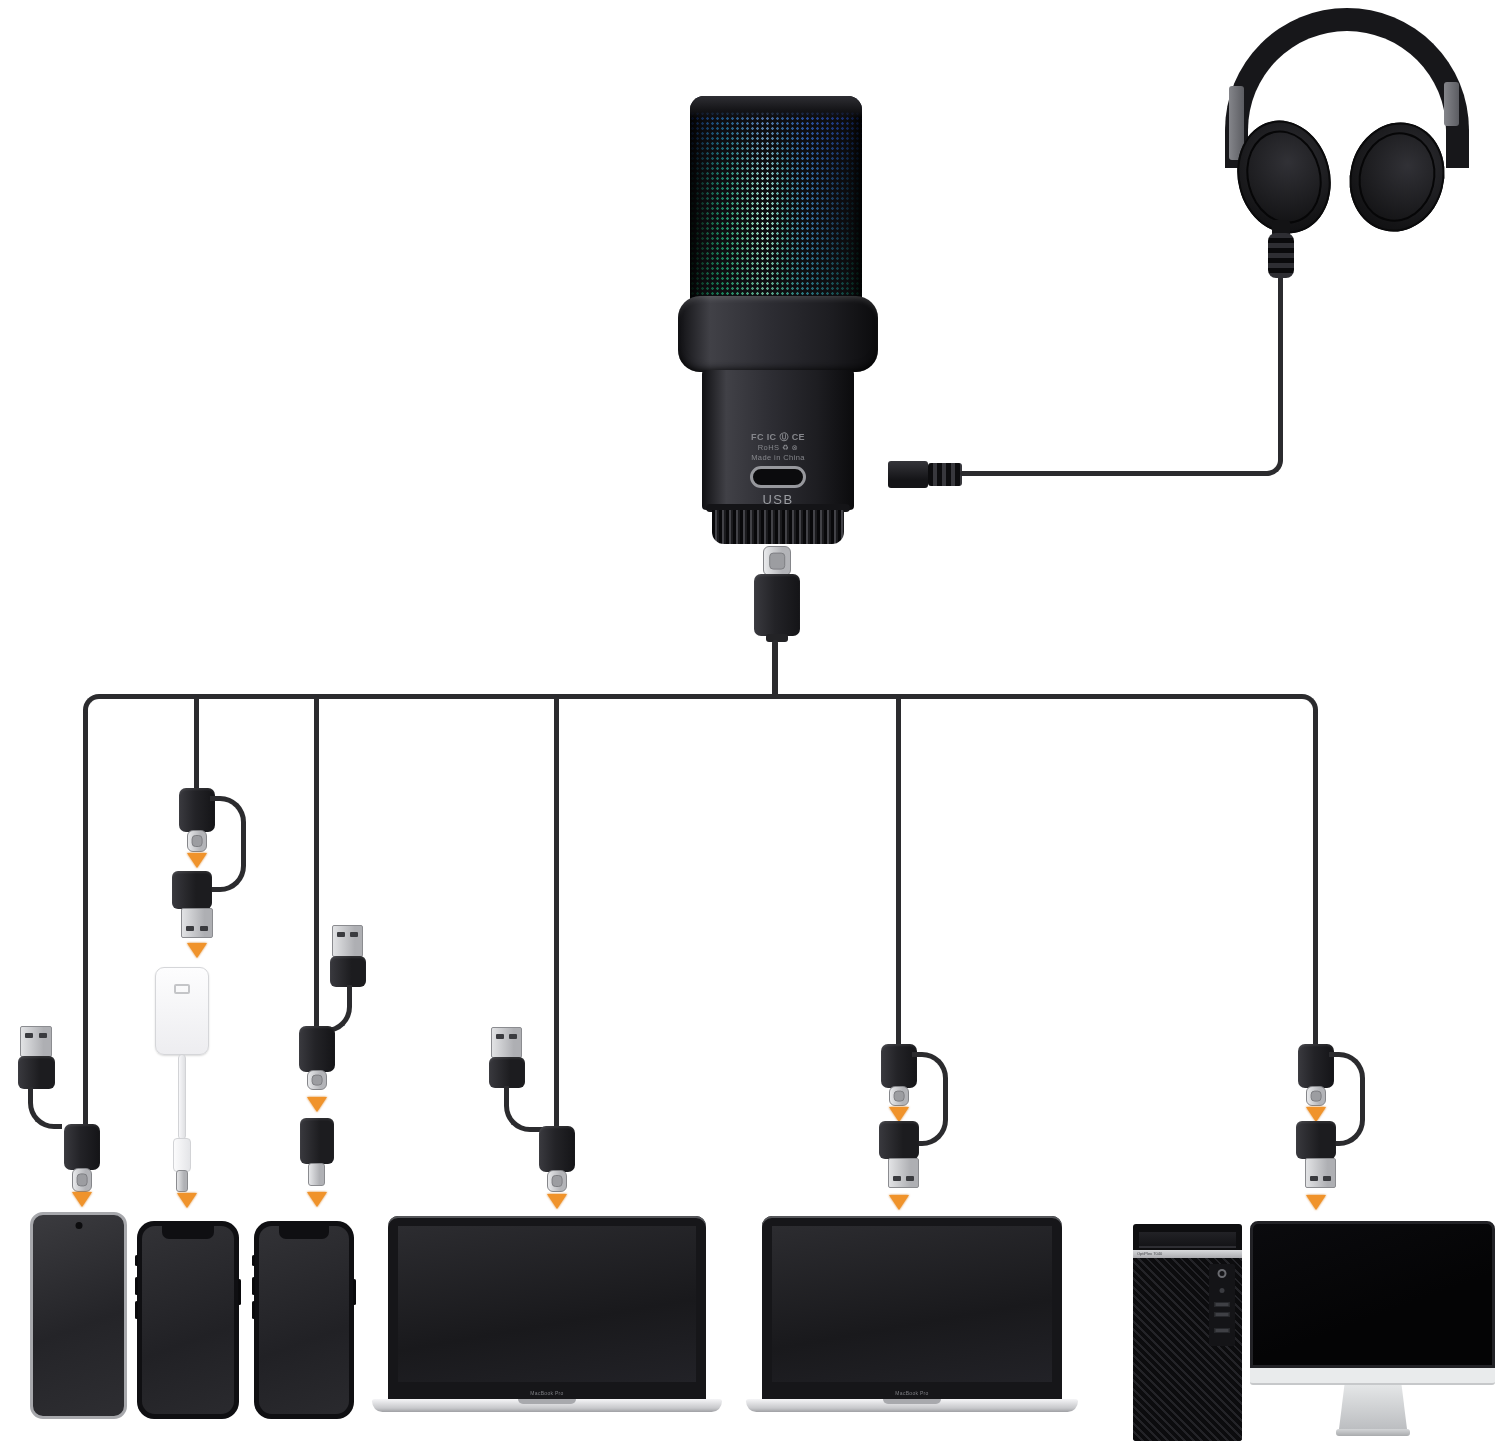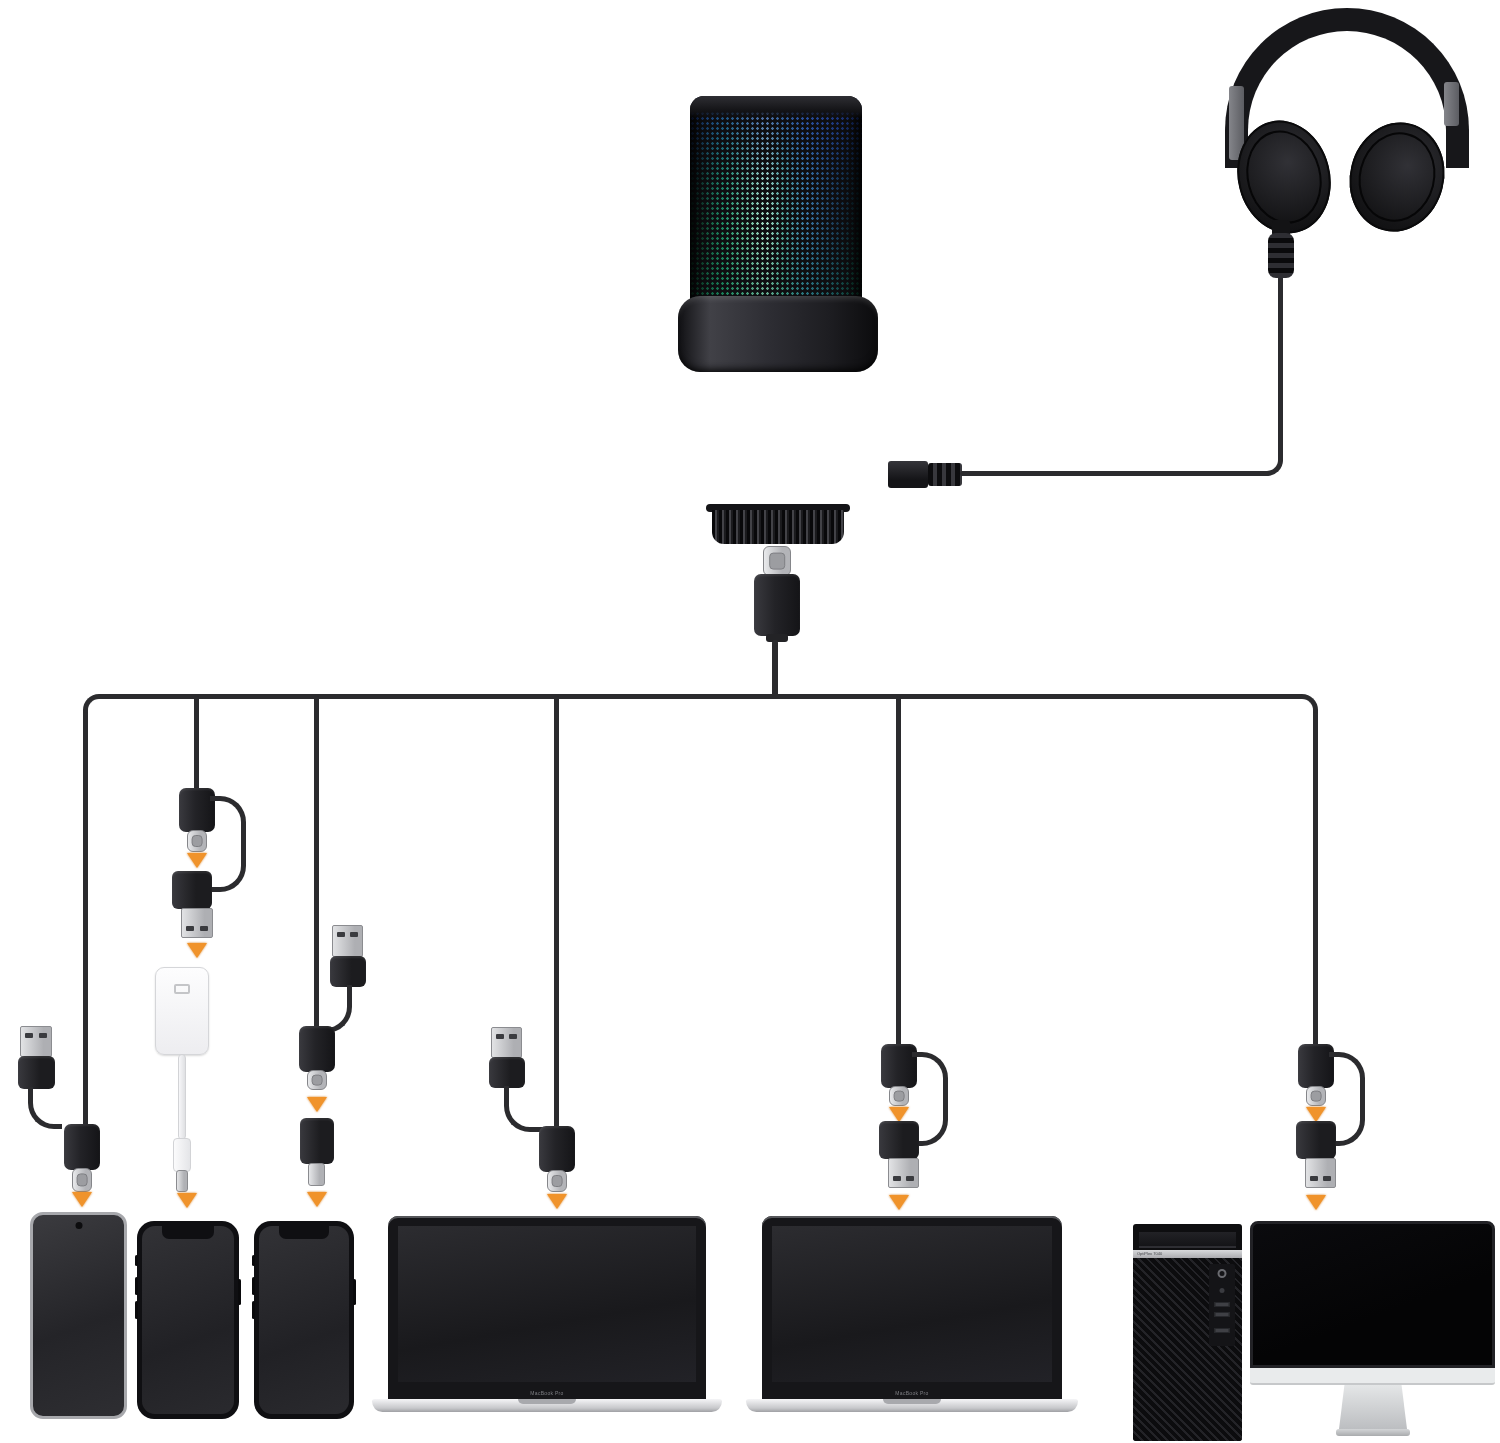--- a/index.html
+++ b/index.html
@@ -107,6 +107,15 @@
   <div class="abs mic-mesh" style="left:690px;top:96px;width:172px;height:212px"></div>
   <div class="abs mic-rim" style="left:690px;top:96px;width:172px;height:22px"></div>
   <div class="abs cyl mic-collar" style="left:678px;top:296px;width:200px;height:76px"></div>
+  <div class="abs cyl mic-body" style="left:702px;top:370px;width:152px;height:140px">
+    <div class="cert abs" style="left:0;top:62px;width:100%">
+      <div class="c1">FC IC Ⓤ CE</div>
+      <div class="c2">RoHS ♻ ⊗</div>
+      <div class="c3">Made in China</div>
+    </div>
+    <div class="abs port" style="left:48px;top:96px;width:56px;height:22px"></div>
+    <div class="abs usb-lab" style="left:0;top:122px;width:100%">USB</div>
+  </div>
   <div class="abs" style="left:706px;top:504px;width:144px;height:8px;background:#141417;border-radius:4px"></div>
   <div class="abs knurl" style="left:712px;top:510px;width:132px;height:34px"></div>
 

